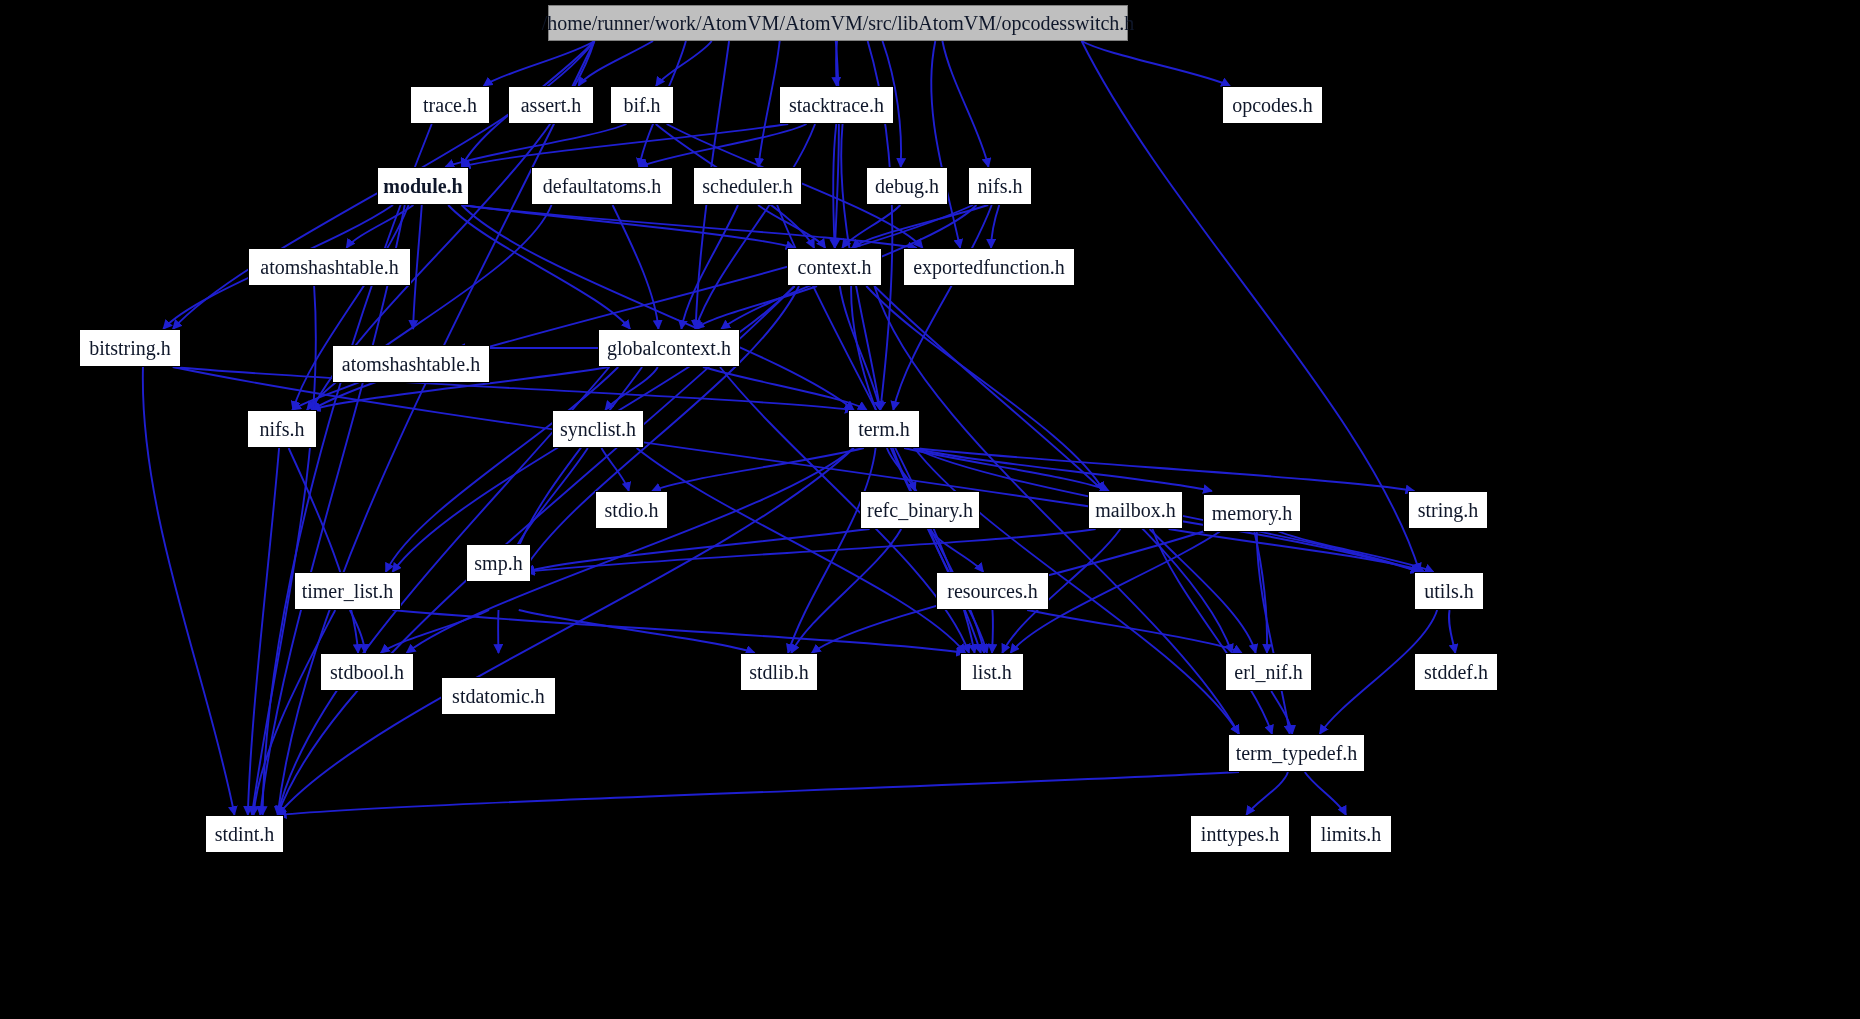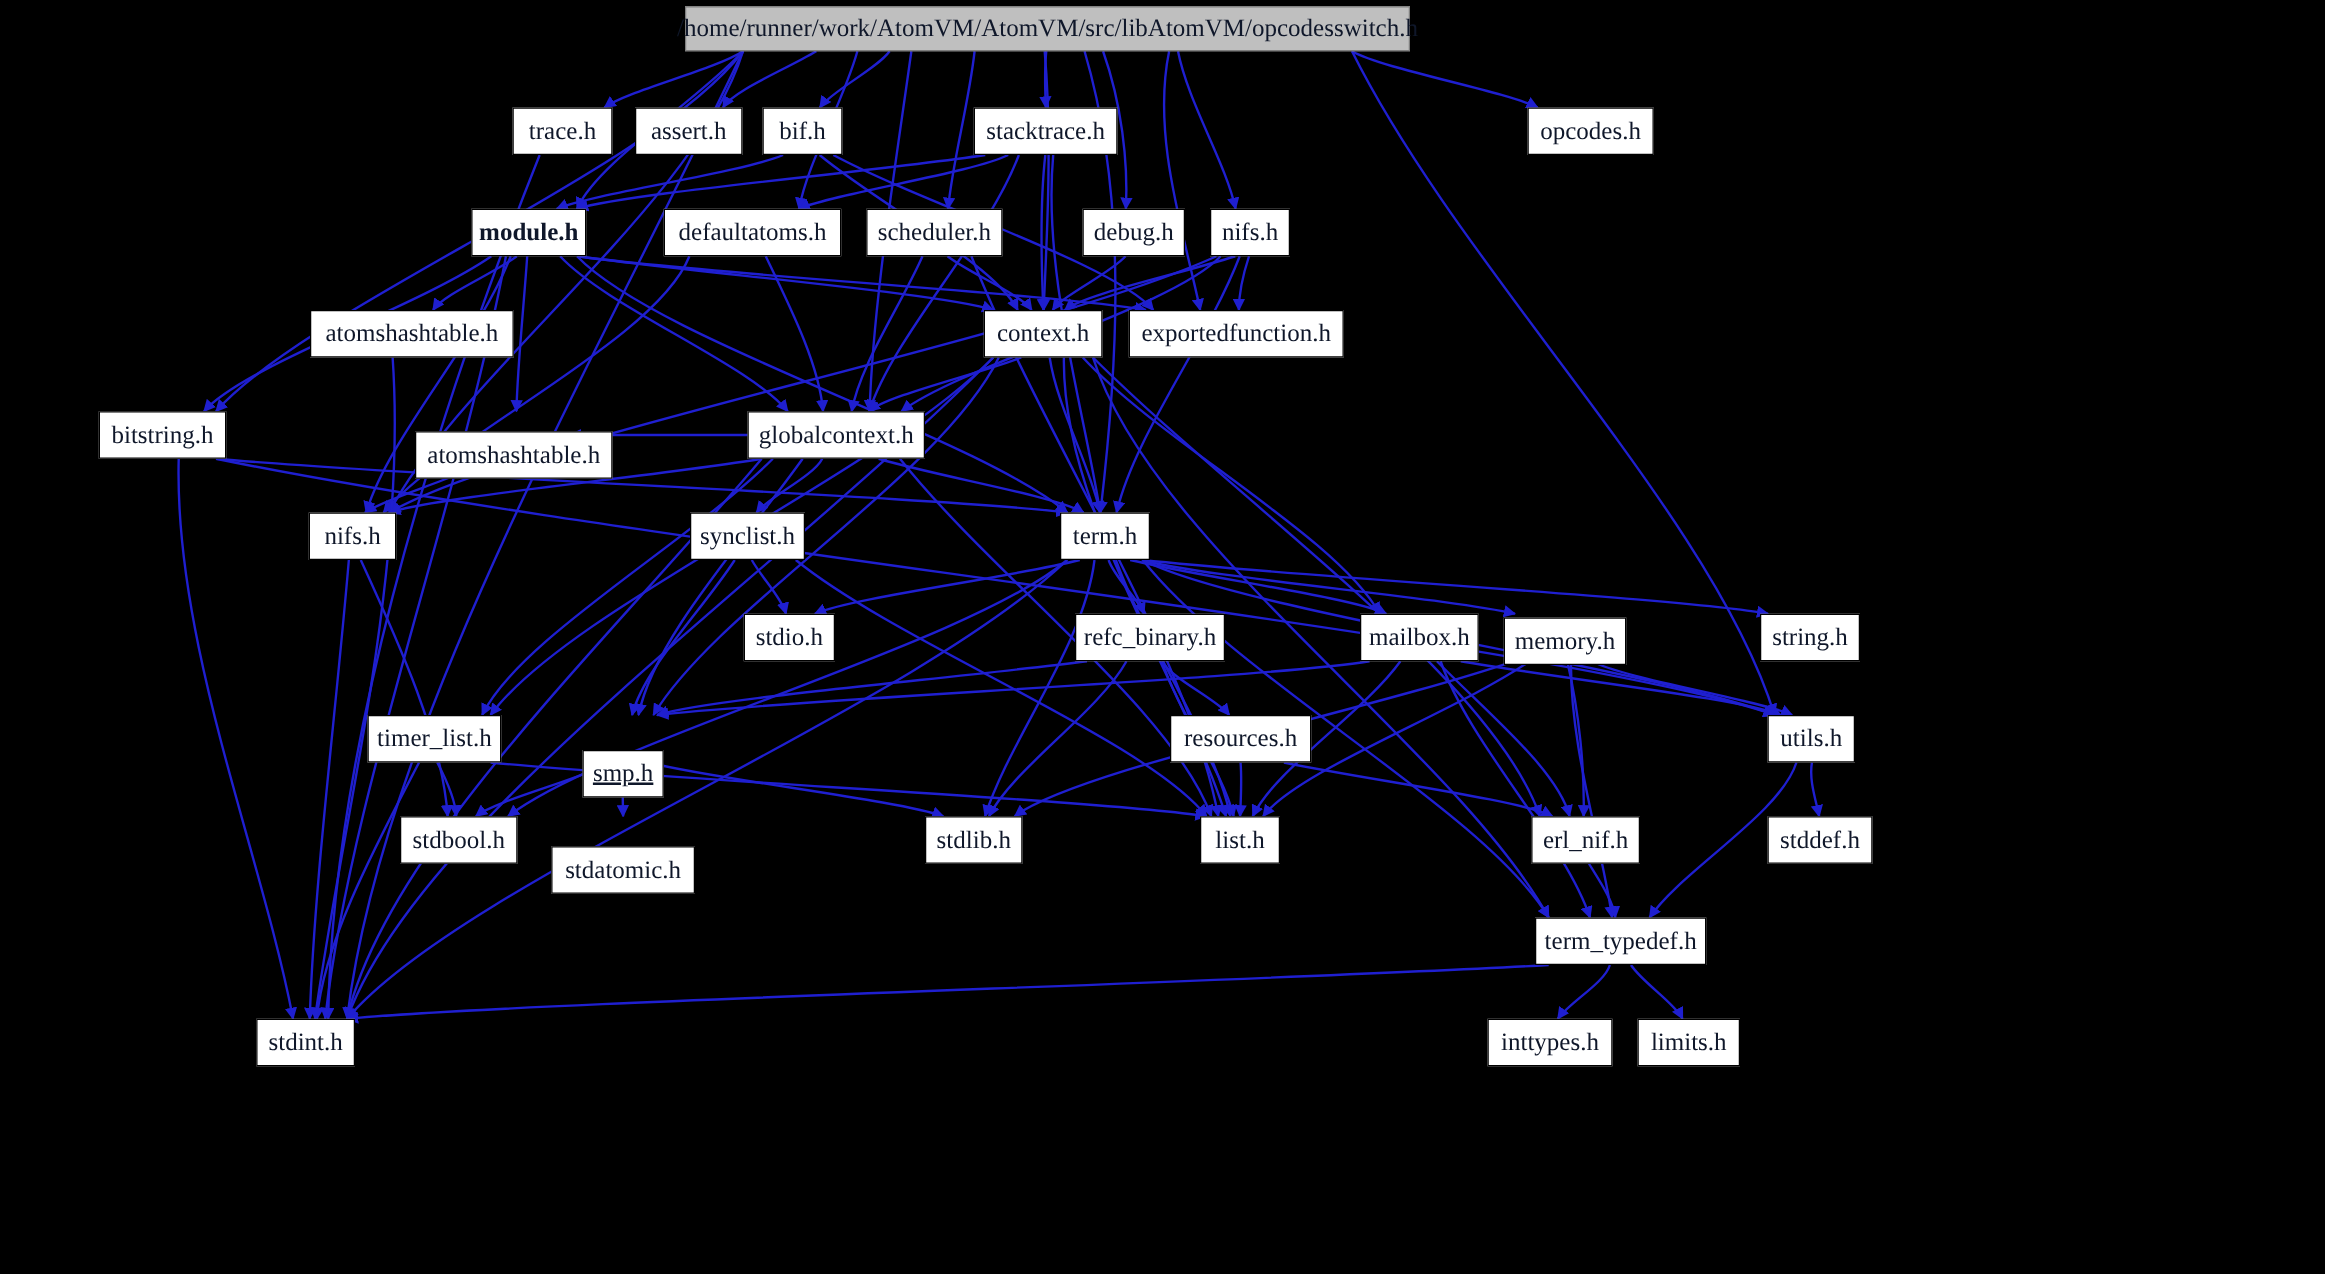--- a/index.html
+++ b/index.html
@@ -255,7 +255,7 @@
       <div class="node" style="left: 294px; top: 572px; width: 107px; height: 38px;">
         <span class="node-label">timer_list.h</span>
       </div>
-      <div class="node" style="left: 466px; top: 600px; width: 65px; height: 38px; text-decoration: underline;">
+      <div class="node" style="left: 466px; top: 544px; width: 65px; height: 38px;">
         <span class="node-label">smp.h</span>
       </div>
       <div class="node" style="left: 936px; top: 572px; width: 113px; height: 38px;">

